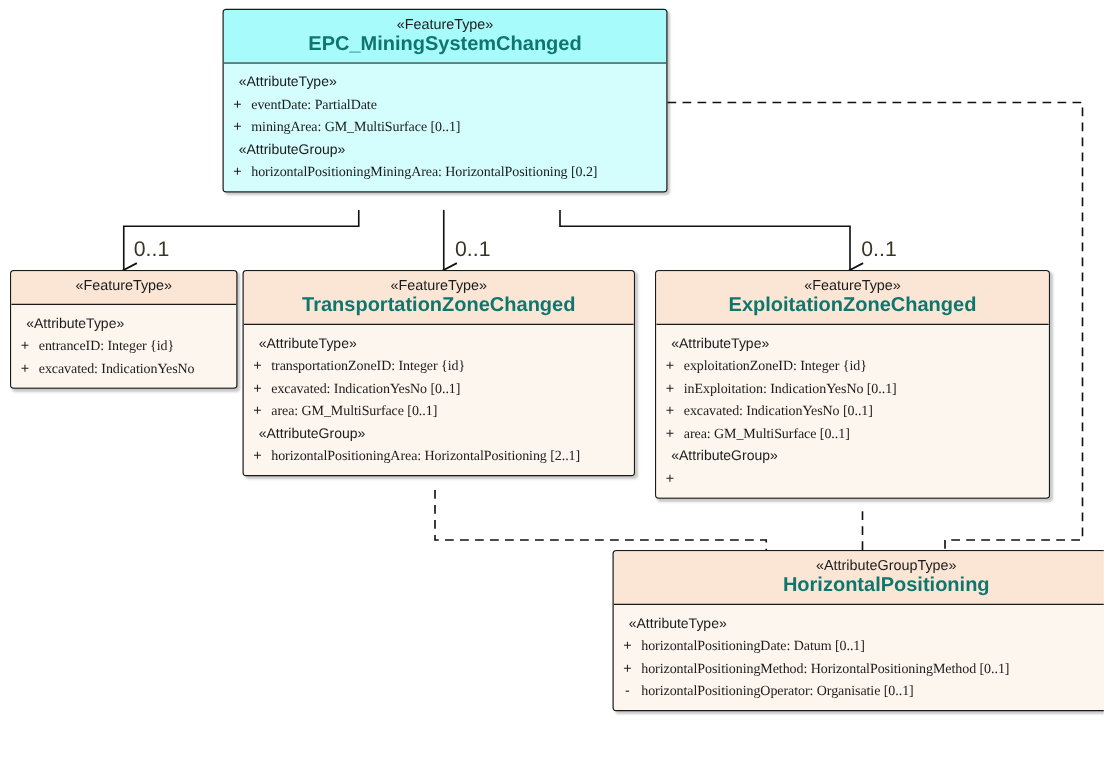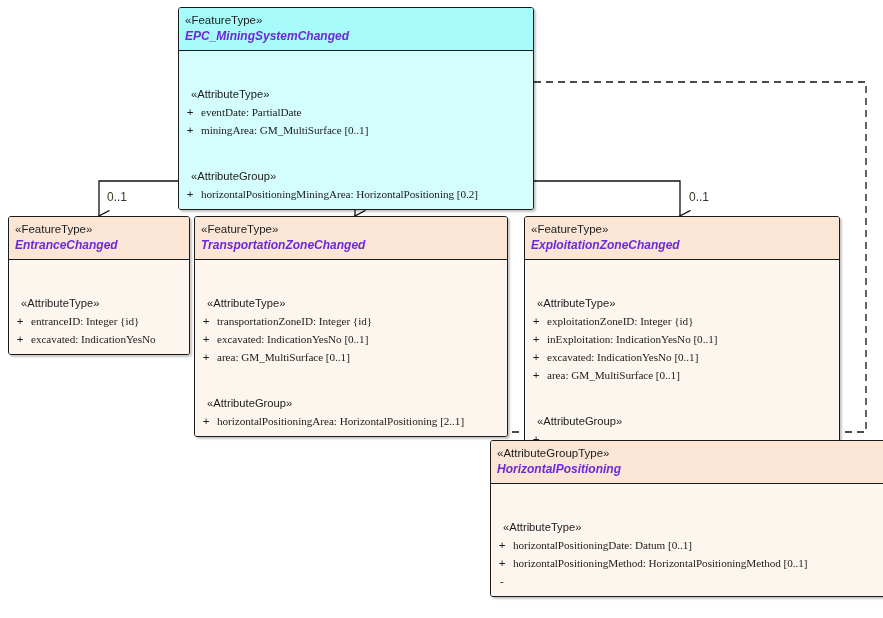--- a/index.html
+++ b/index.html
@@ -42,6 +42,7 @@
   .uml-header {
     box-sizing: border-box;
     border-bottom: 1.4px solid #1a1a1a;
+    text-align: center;
     padding: 5px 6px 6px 6px;
     background: #fbe6d6;
   }

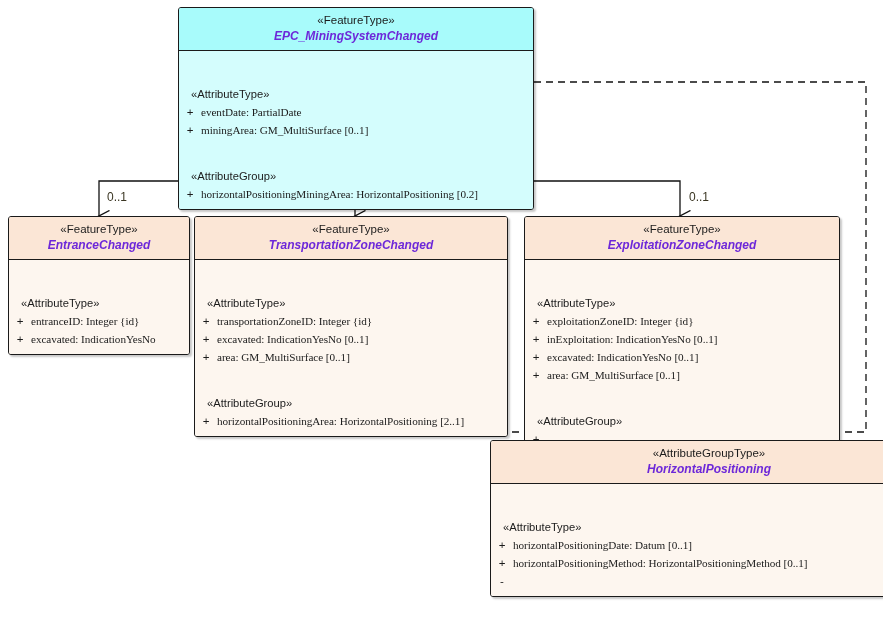--- a/index.html
+++ b/index.html
@@ -57,12 +57,11 @@
     white-space: nowrap;
   }
   .classname {
-    font-size: 12px;
+    font-size: 16px;
     font-weight: bold;
-    color: #6d28d9;
+    color: #0f766e;
     line-height: 16px;
     white-space: nowrap;
-    font-style: italic;
   }
   .uml-body {
     padding: 6px 0 6px 0;

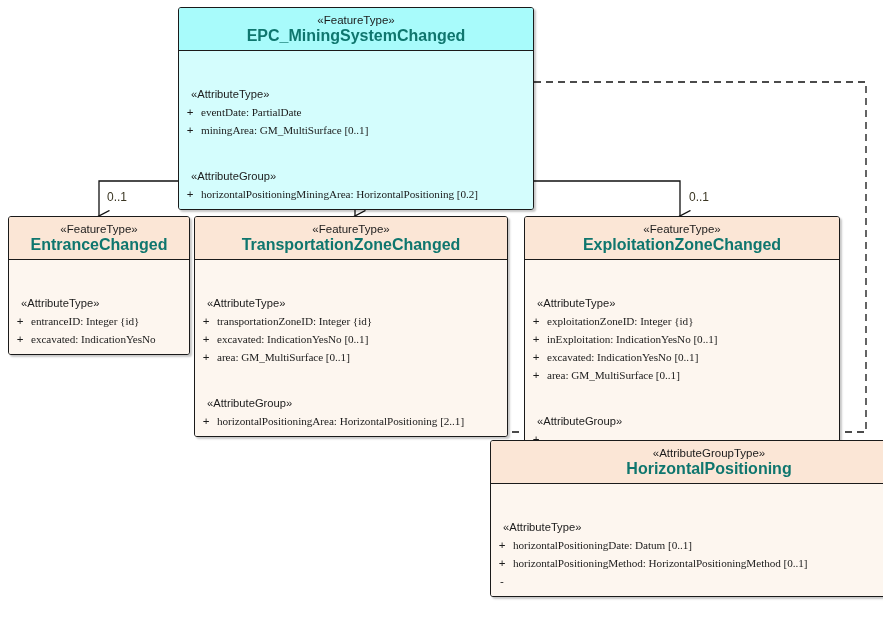--- a/index.html
+++ b/index.html
@@ -73,7 +73,6 @@
     padding: 1px 0 1px 12px;
     line-height: 16px;
     white-space: nowrap;
-    margin-top: 28px;
   }
   .attr-row {
     display: flex;

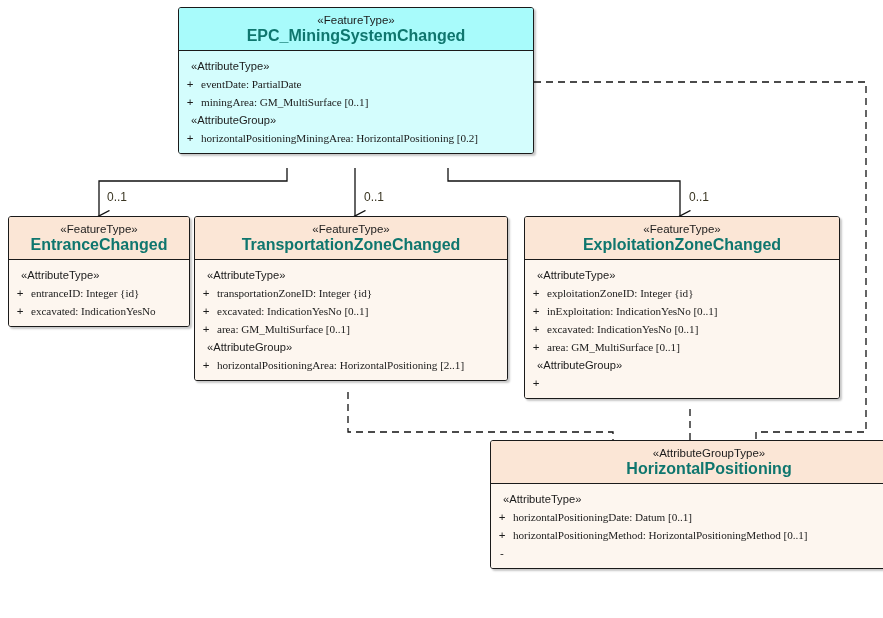--- a/index.html
+++ b/index.html
@@ -98,7 +98,7 @@
   
   .mult-label {
     position: absolute;
-    font-size: 12px;
+    font-size: 17px;
     color: #3a3522;
     white-space: nowrap;
   }

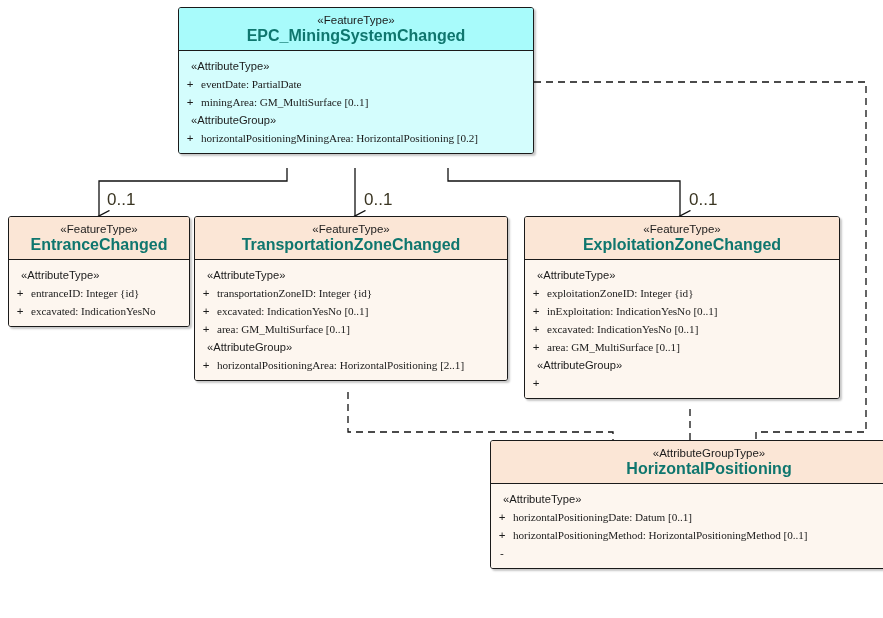--- a/index.html
+++ b/index.html
@@ -158,7 +158,6 @@
   <div class="uml-class" id="box-entrance" style="left:8px; top:216px; width:182px;">
     <div class="uml-header">
       <div class="stereotype">«FeatureType»</div>
-      <div class="classname">EntranceChanged</div>
     </div>
     <div class="uml-body">
       <div class="group-label">«AttributeType»</div>

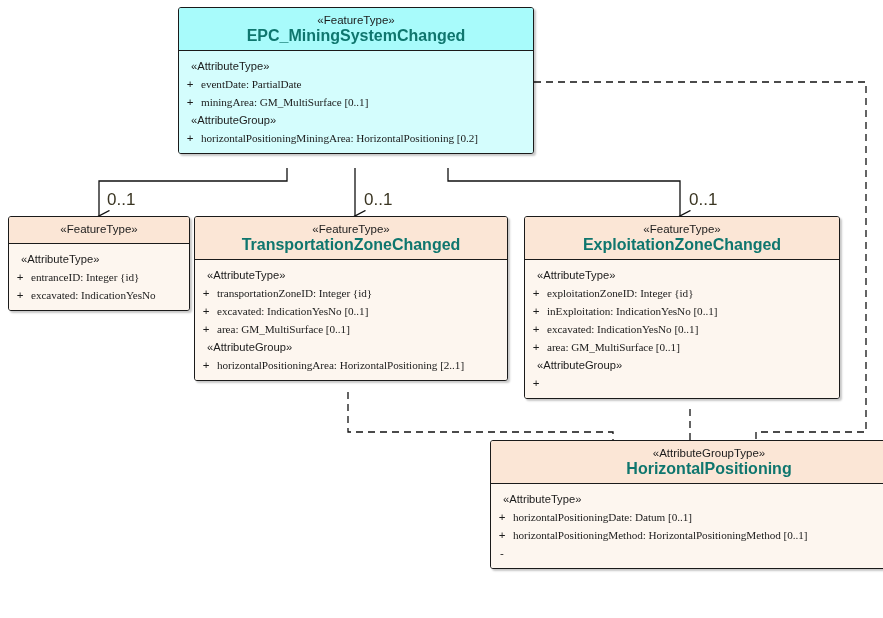--- a/index.html
+++ b/index.html
@@ -246,6 +246,7 @@
       </div>
       <div class="attr-row">
         <span class="attr-vis">-</span>
+        <span class="attr-text">horizontalPositioningOperator: Organisatie [0..1]</span>
       </div>
     </div>
   </div>

